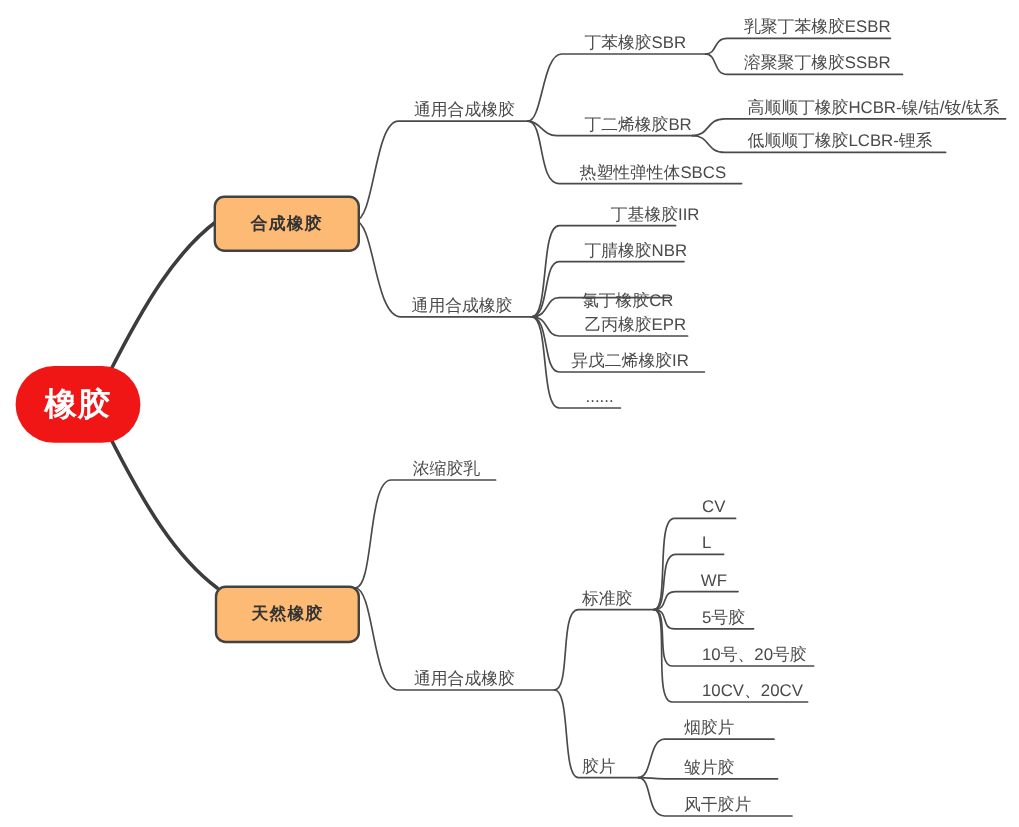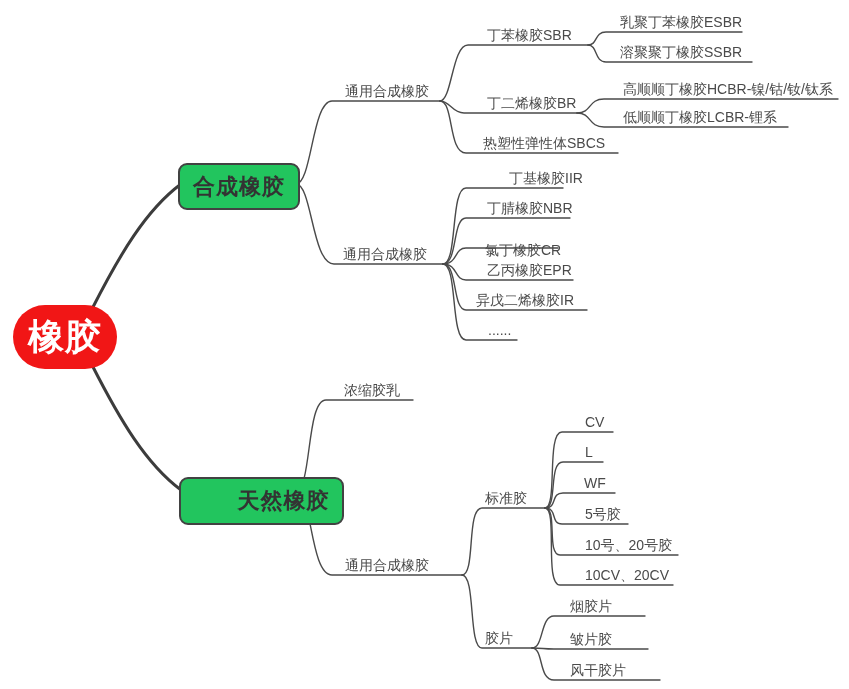--- a/index.html
+++ b/index.html
@@ -16,8 +16,8 @@
     display:flex;align-items:center;justify-content:center;letter-spacing:1px;
   }
   .l1-box{
-    position:absolute;background:#22c55e;border:2.5px solid #424242;border-radius:9px;
-    color:#333333;font-size:22px;font-weight:bold;
+    position:absolute;background:#fdba74;border:2.5px solid #424242;border-radius:9px;
+    color:#333333;font-size:14px;font-weight:bold;
     display:flex;align-items:center;justify-content:center;letter-spacing:1px;
   }
   .l1-box.synthetic{left:178px;top:163px;width:118px;height:43px;}

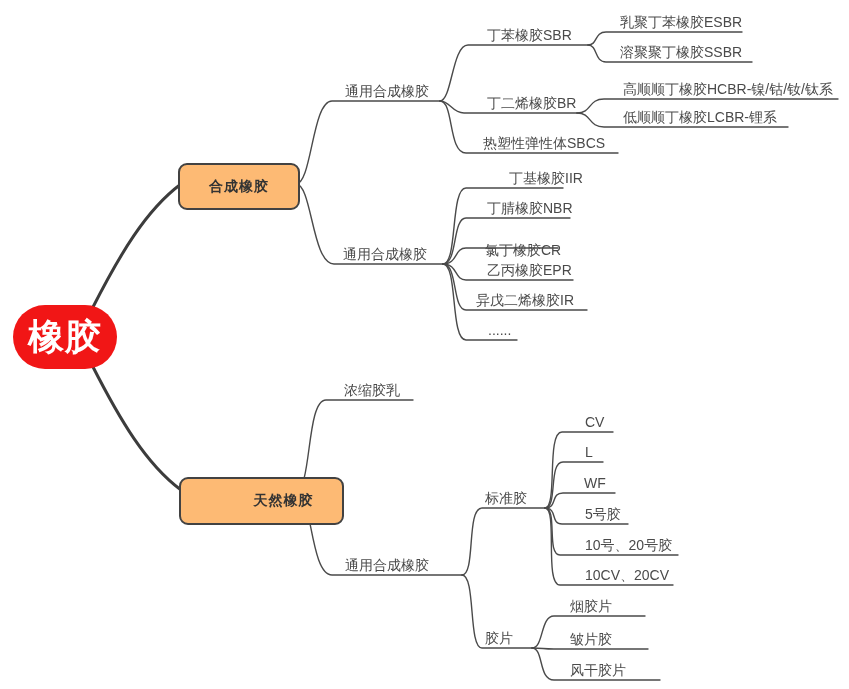--- a/index.html
+++ b/index.html
@@ -12,7 +12,7 @@
   .edges path.thick{stroke:#3c3c3c;stroke-width:3;}
   .root-pill{
     position:absolute;left:13px;top:305px;width:104px;height:64px;border-radius:32px;
-    background:#f11616;color:#ffffff;font-size:36px;font-weight:bold;
+    background:#f11616;color:#ffffff;font-size:27px;font-weight:bold;
     display:flex;align-items:center;justify-content:center;letter-spacing:1px;
   }
   .l1-box{

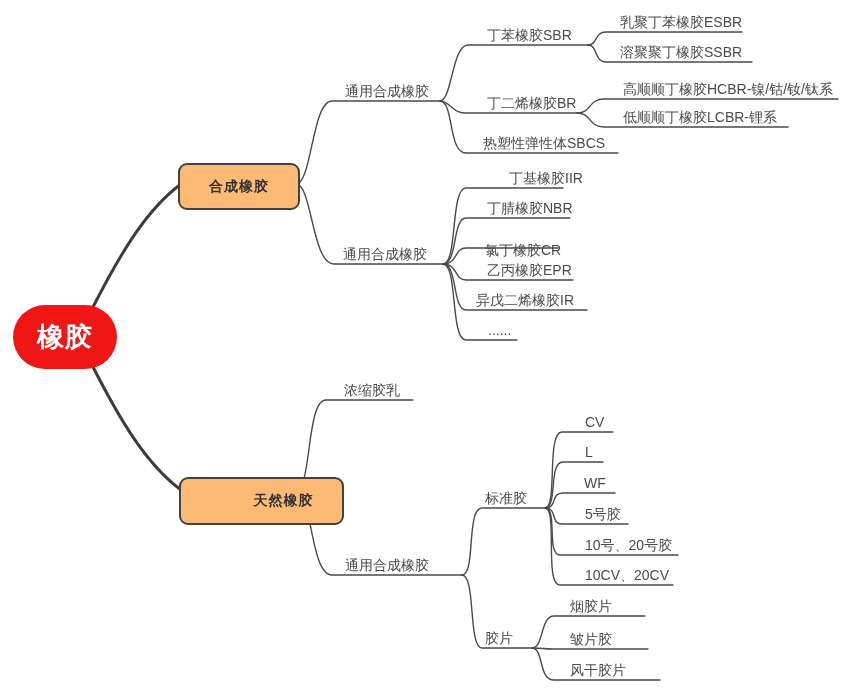--- a/index.html
+++ b/index.html
@@ -21,7 +21,7 @@
     display:flex;align-items:center;justify-content:center;letter-spacing:1px;
   }
   .l1-box.synthetic{left:178px;top:163px;width:118px;height:43px;}
-  .l1-box.natural{left:179px;top:477px;width:117px;height:44px;padding-left:44px;}
+  .l1-box.natural{left:179px;top:488px;width:117px;height:44px;}
   .label{
     position:absolute;height:20px;line-height:20px;font-size:14px;color:#4a4a4a;
     white-space:nowrap;

